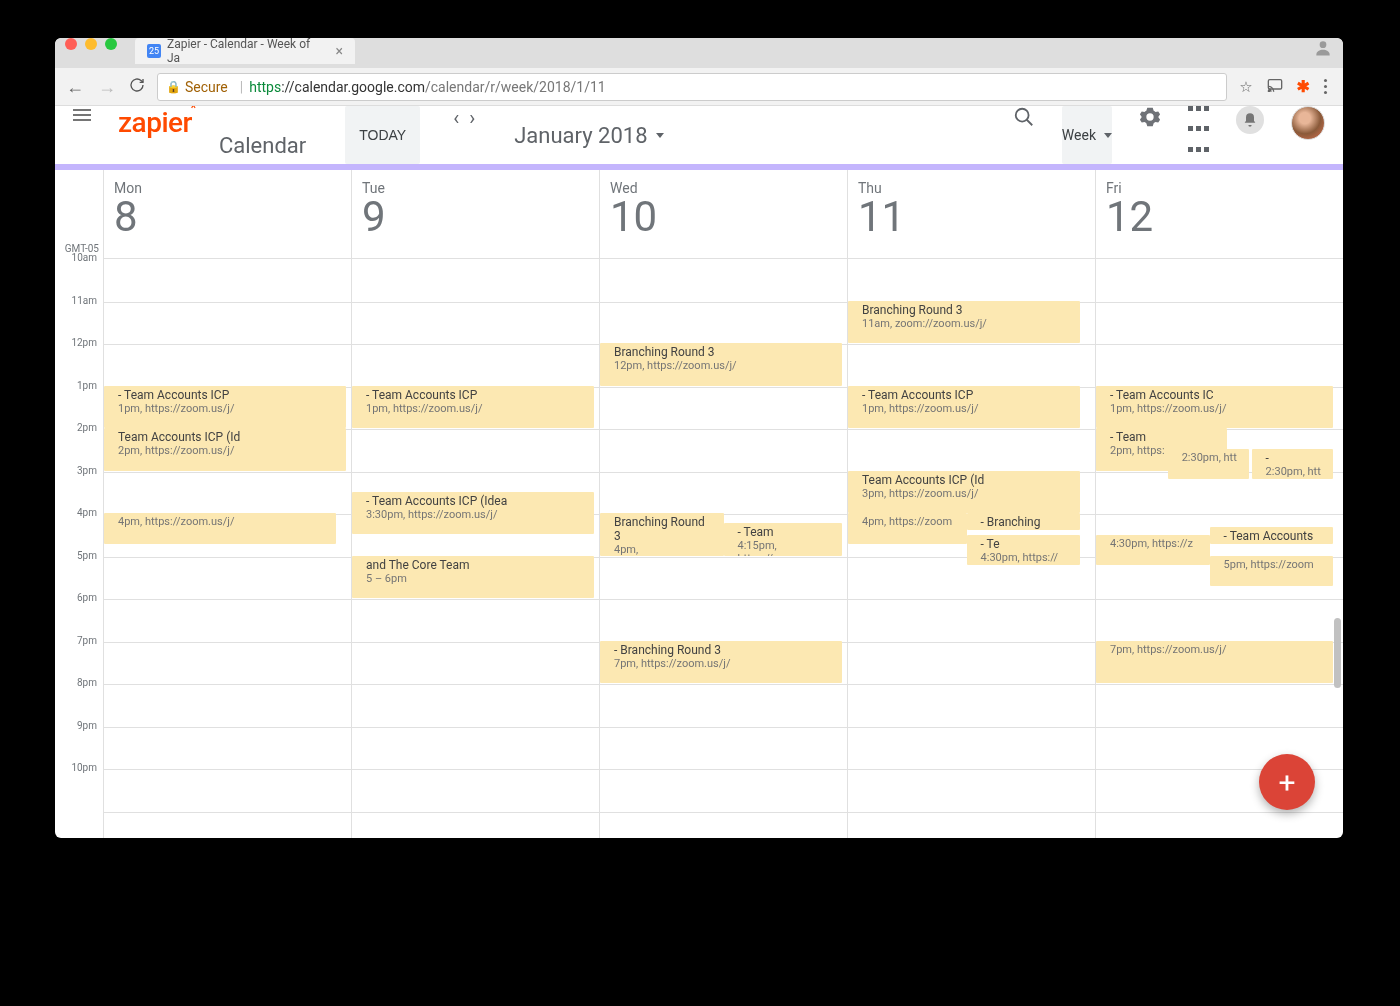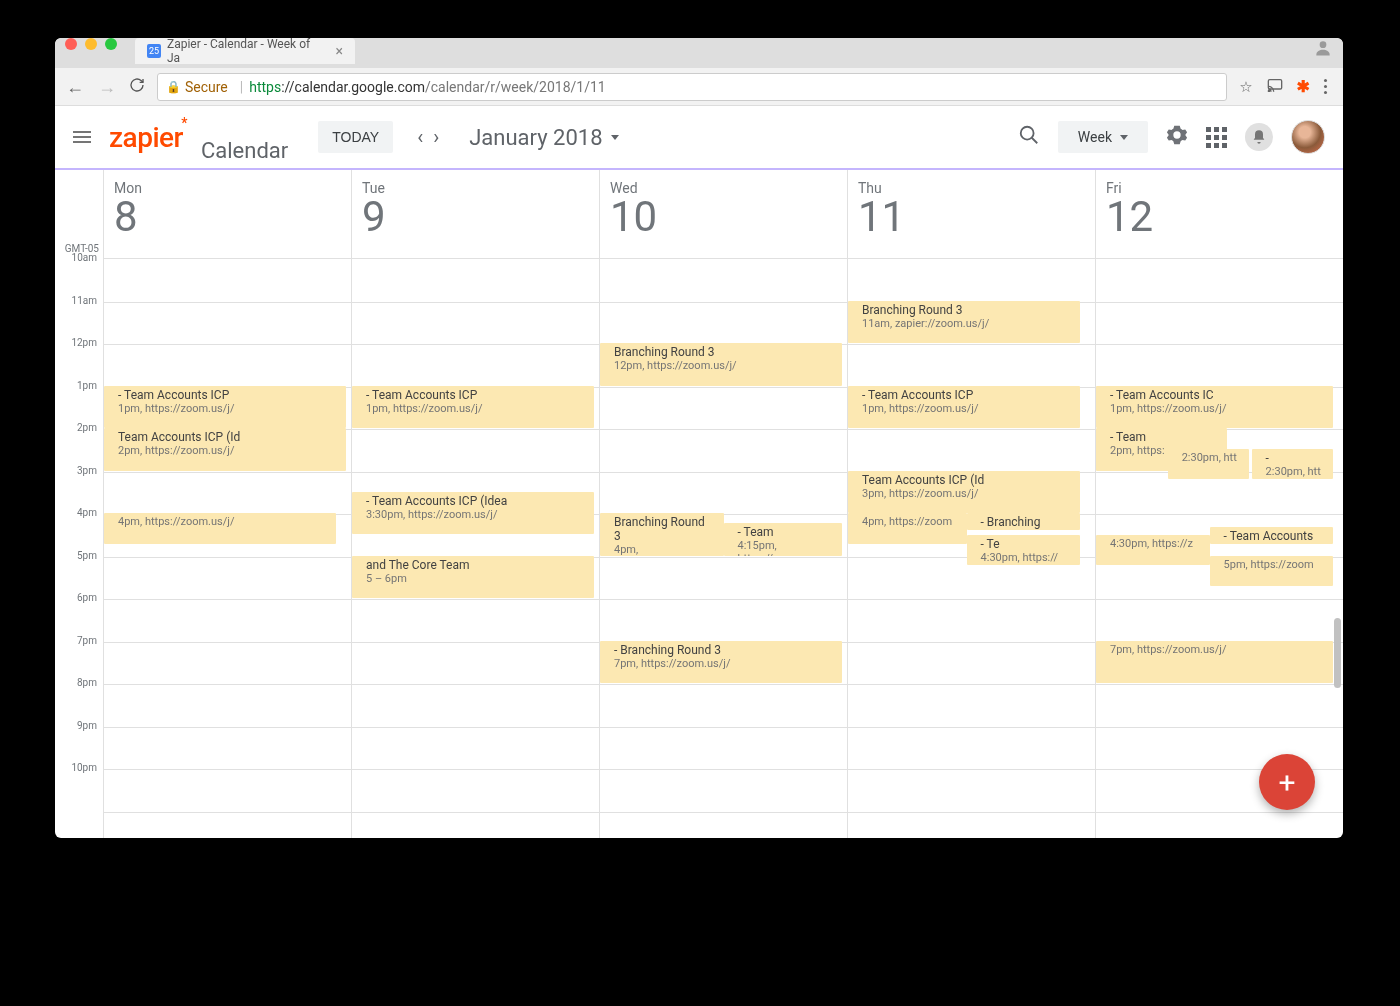--- a/index.html
+++ b/index.html
@@ -64,8 +64,8 @@
 
 .app { height: calc(100% - 68px); display:flex; flex-direction:column; overflow:hidden;}
 .gcal-header {
-  height:64px; display:flex; align-items:center; padding:0 18px; gap:18px;
-  border-bottom:2px solid #c4b5fd;
+  height:64px; display:flex; padding:0 18px; gap:27px;
+  border-bottom:6px solid #c4b5fd;
 }
 .menu-icon span{ display:block; width:18px;height:2px;background:#757575; margin:3px 0;}
 .brand { color:#ff4a00; font-size:28px; font-weight:500; letter-spacing:-0.5px; position:relative;}

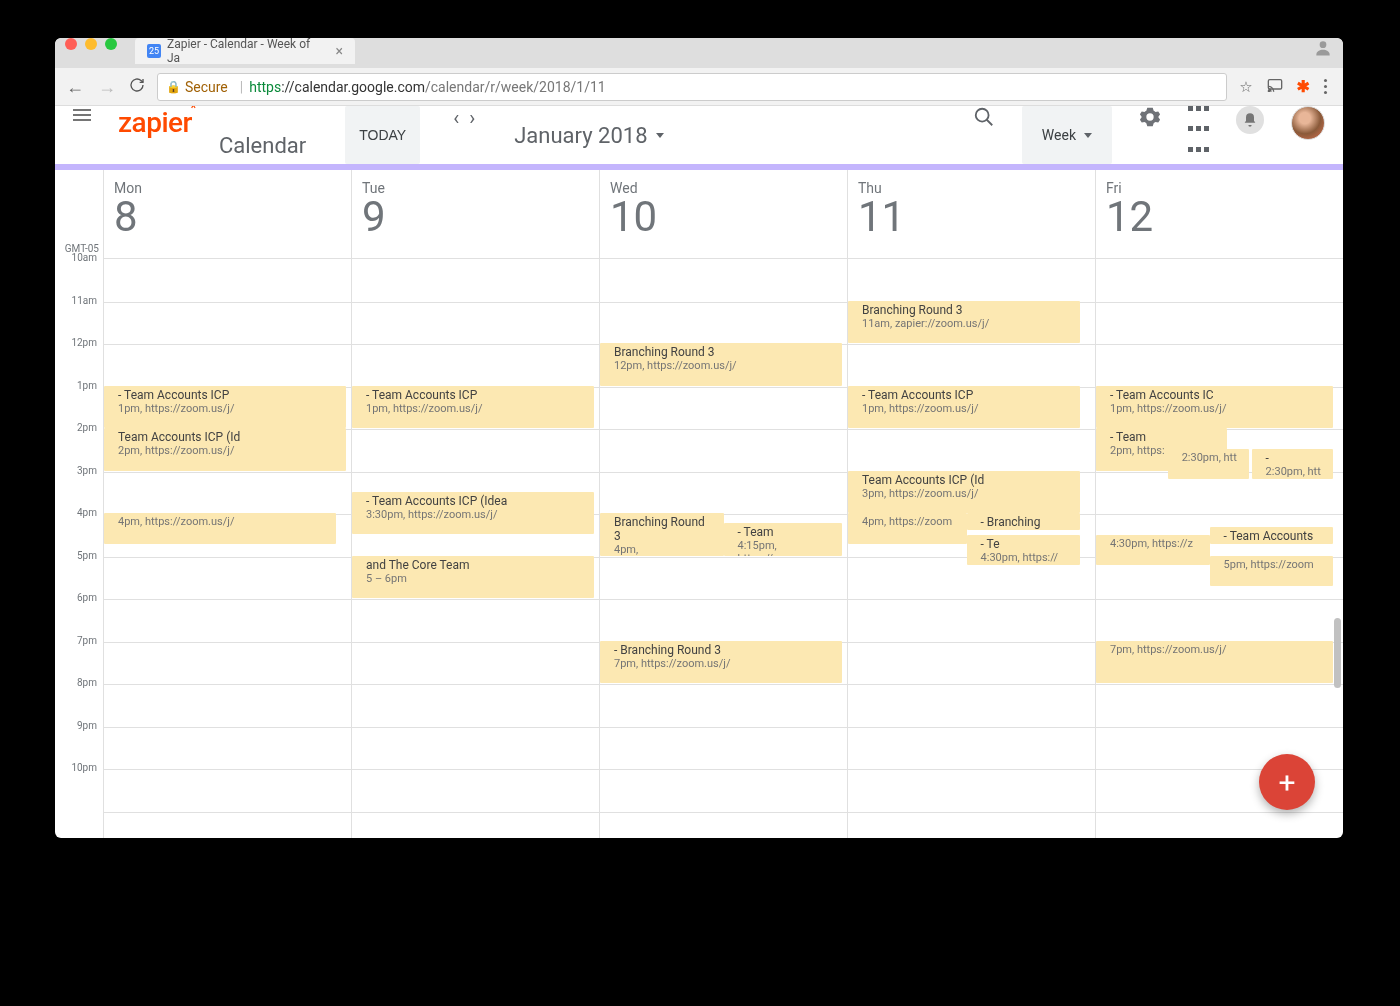--- a/index.html
+++ b/index.html
@@ -78,7 +78,7 @@
 .dropdown-caret { width:0;height:0;border-left:4px solid transparent;border-right:4px solid transparent;border-top:5px solid #5f6368;}
 .header-spacer { flex:1;}
 .search-icon, .gear-icon, .apps-icon, .bell-icon { color:#5f6368; cursor:pointer;}
-.view-select { background:#f1f3f4; padding:8px 20px; font-size:14px; color:#3c4043; display:flex; align-items:center; gap:8px; cursor:pointer; border-radius:2px;}
+.view-select { background:#f1f3f4; padding:8px 0; font-size:14px; color:#3c4043; display:flex; align-items:center; gap:8px; cursor:pointer; border-radius:2px;}
 .apps-grid { display:grid; grid-template-columns:repeat(3,5px); gap:3px;}
 .apps-grid span{ width:5px;height:5px;background:#5f6368;}
 .bell { width:28px;height:28px;border-radius:50%;background:#e0e0e0;display:flex;align-items:center;justify-content:center;}

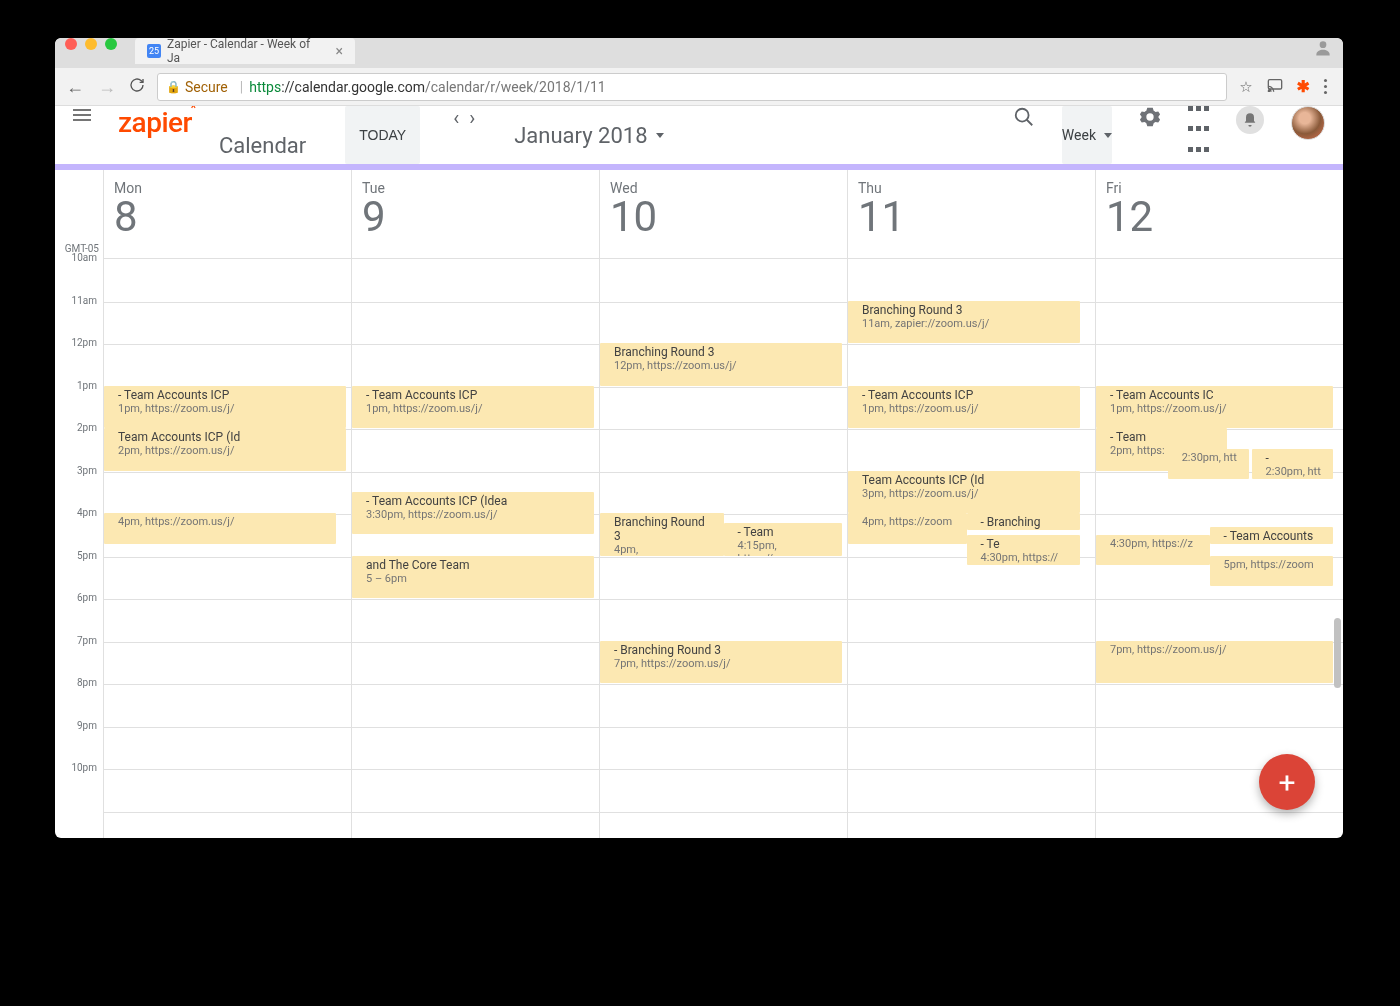--- a/index.html
+++ b/index.html
@@ -368,7 +368,7 @@
               <div class="hour-row"></div>
               <div class="event" style="top: 42.5px; left: 0%; width: 94%; height: 42.5px;">
                 <div class="ev-title">Branching Round 3</div>
-                <div class="ev-time">11am, zapier://zoom.us/j/</div>
+                <div class="ev-time">11am, zoom://zoom.us/j/</div>
               </div>
               <div class="event" style="top: 127.5px; left: 0%; width: 94%; height: 42.5px;">
                 <div class="ev-title">- Team Accounts ICP</div>

